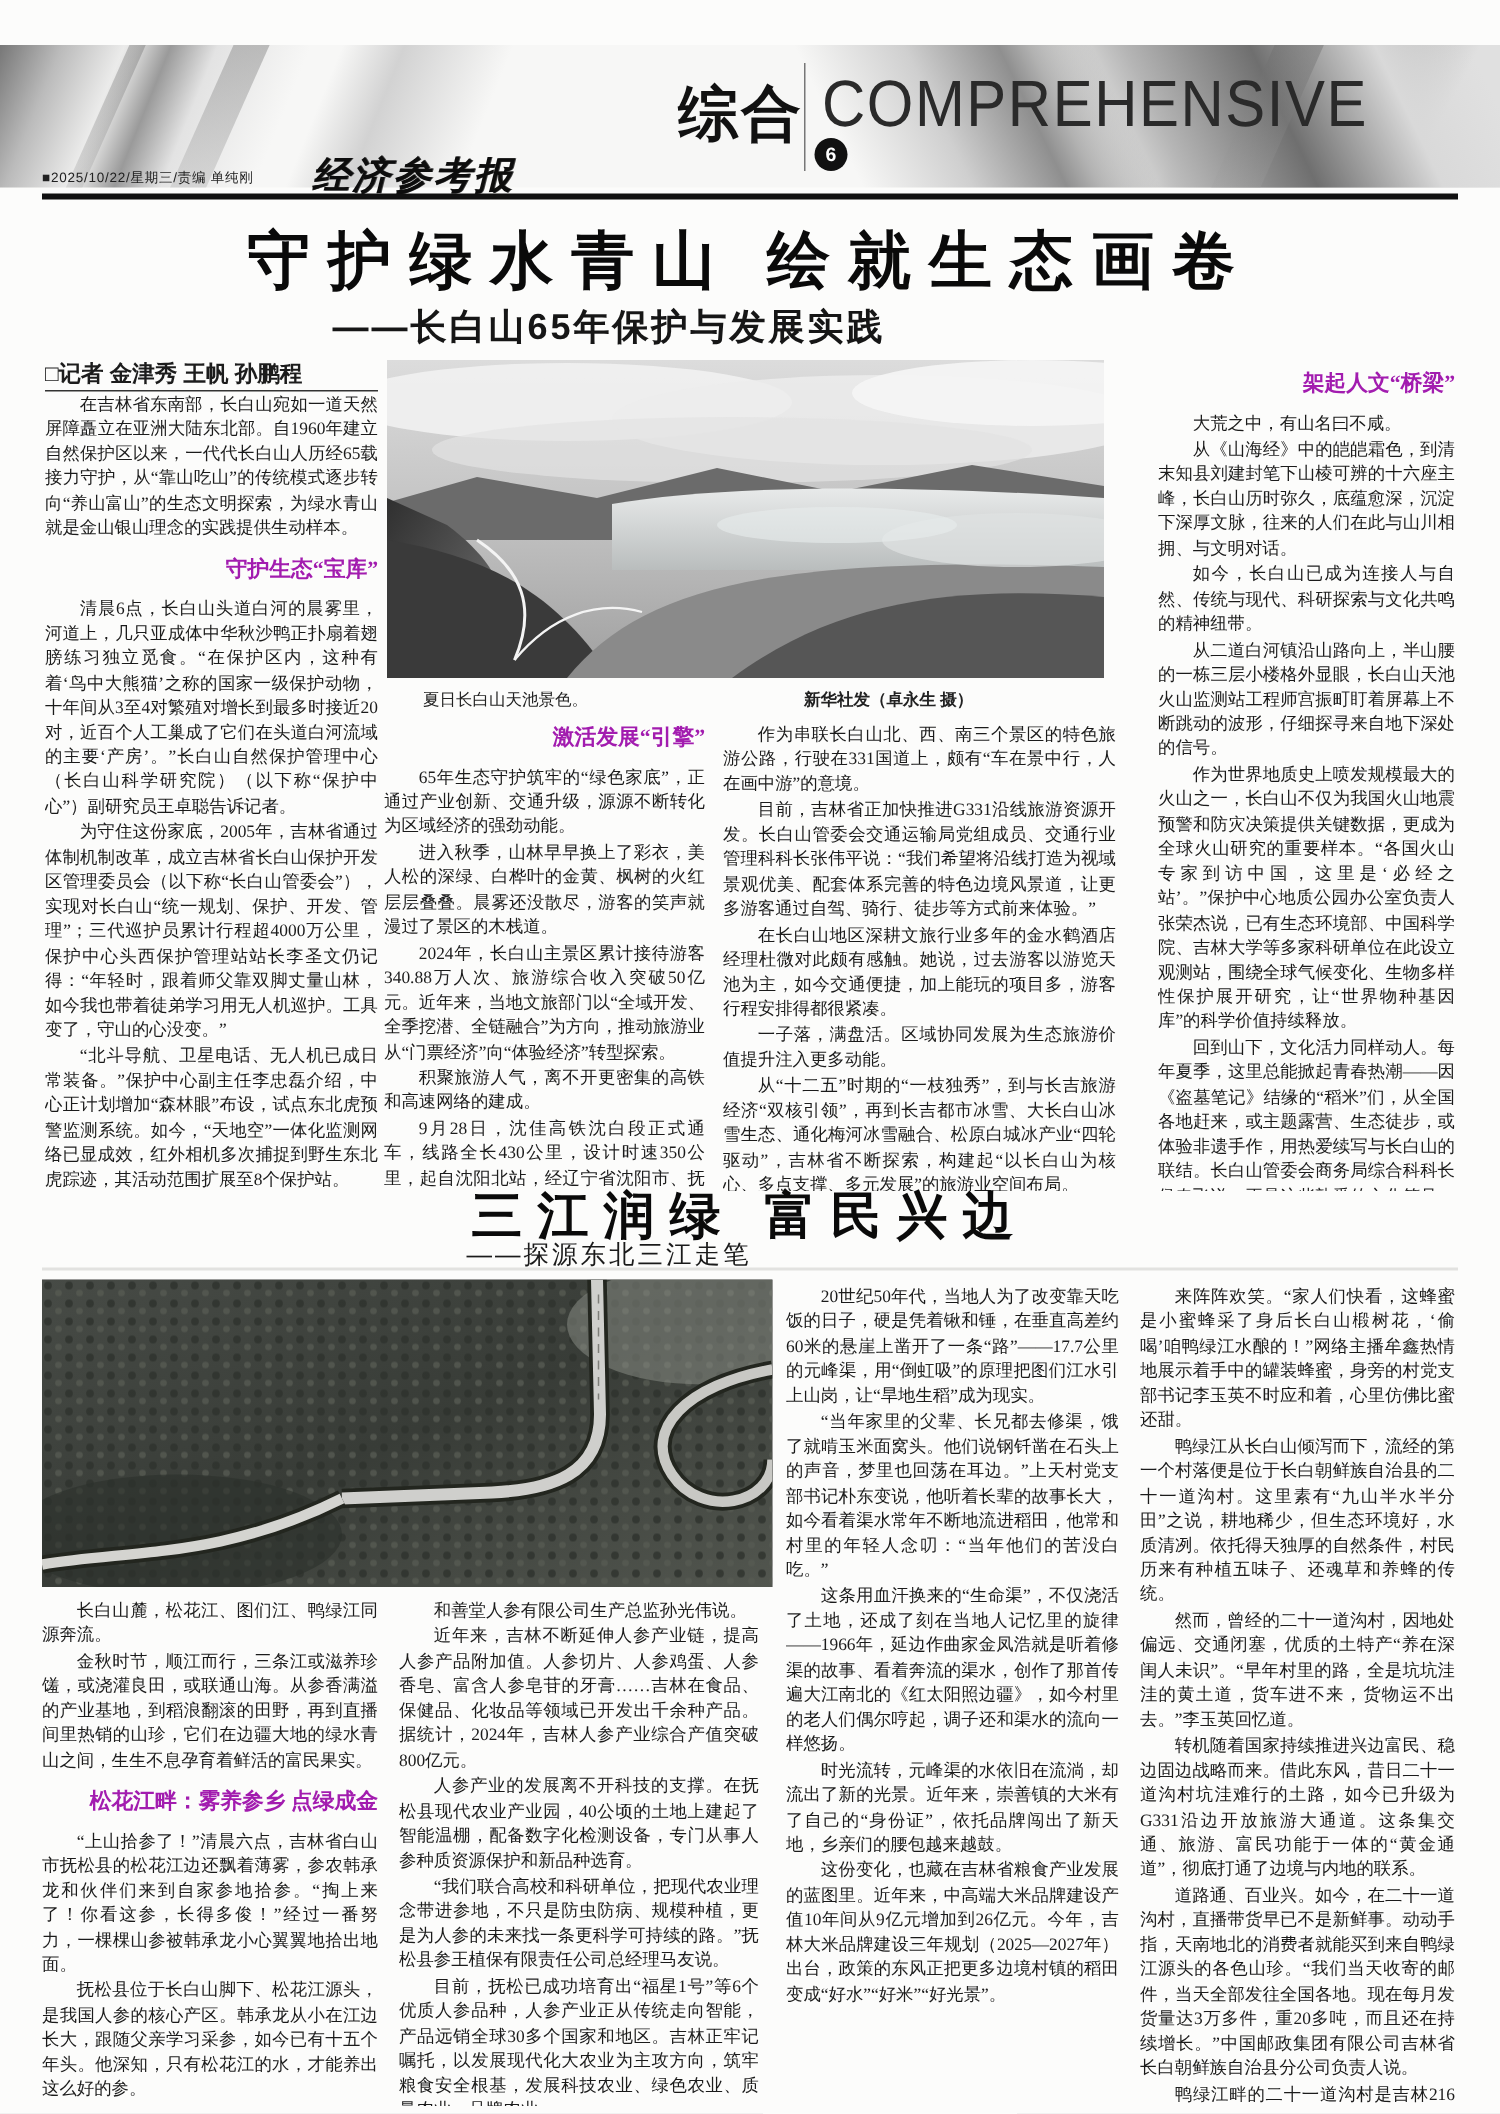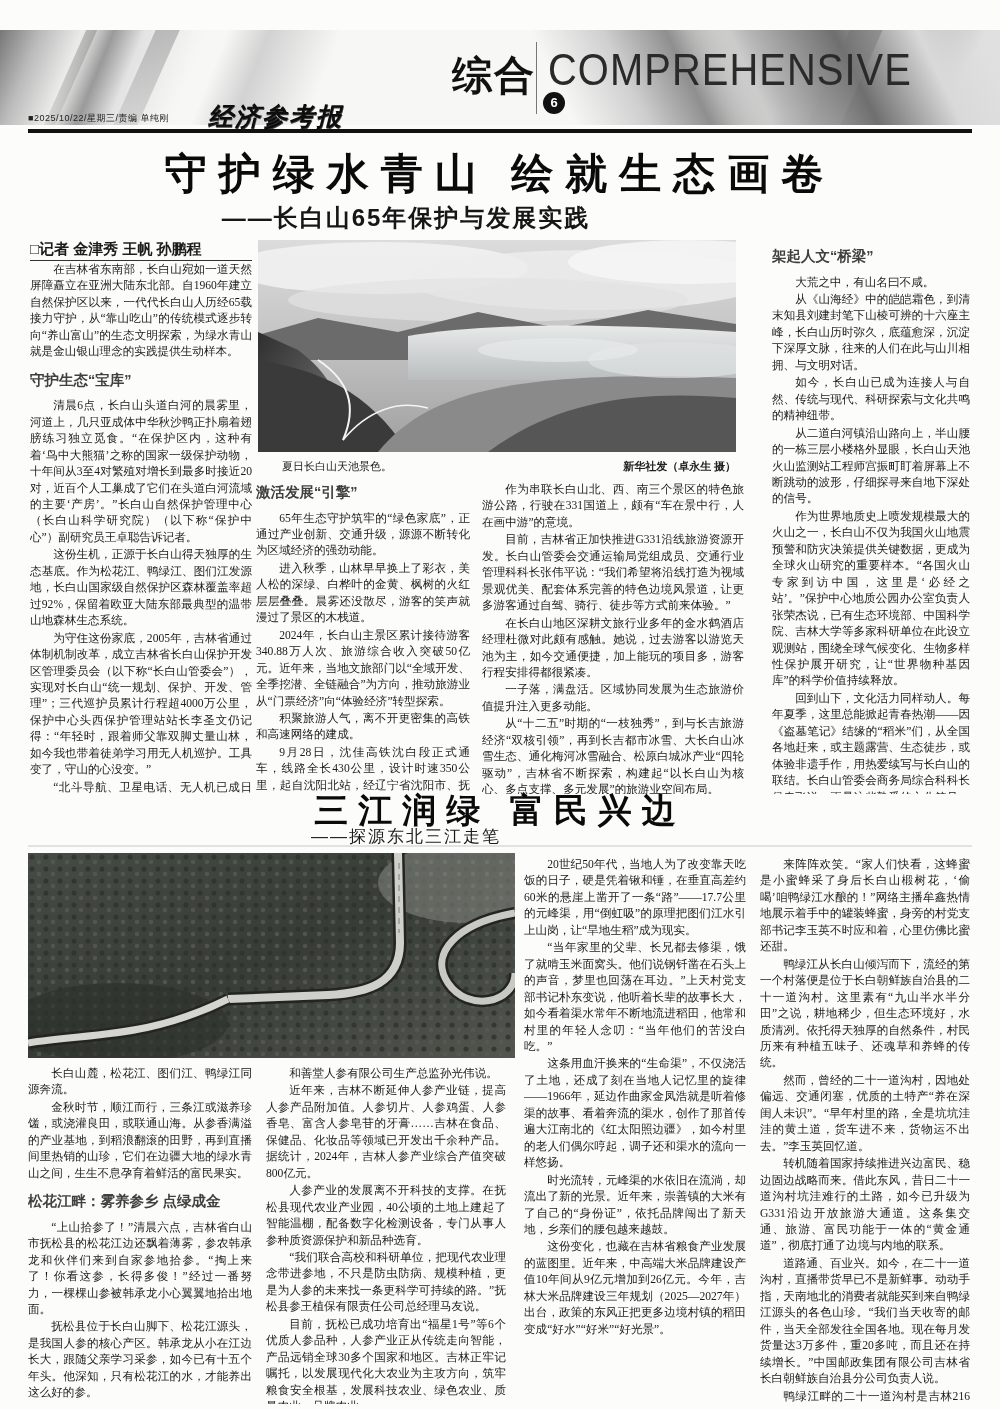--- a/index.html
+++ b/index.html
@@ -37,8 +37,8 @@
   
   .col{position:absolute;font-size:11.6px;line-height:1.42;text-align:justify;overflow:hidden;color:#1b1b1b;}
   .col p{margin:0 0 1px 0;text-indent:2em;}
-  .subhead{font-family:Liberation Sans, sans-serif;font-weight:bold;text-align:left;
-           font-size:14.5px;margin:9px 0 8px 0;text-indent:0!important;color:#404040;}
+  .subhead{font-family:Liberation Serif, serif;font-weight:bold;text-align:right;
+           font-size:14.5px;margin:9px 0 8px 0;text-indent:0!important;color:#a21caf;}
   .subhead.first{margin-top:2px;}
   
   .photo1{position:absolute;left:258px;top:240px;width:478px;height:212px;overflow:hidden;background:#bfbfbf;}

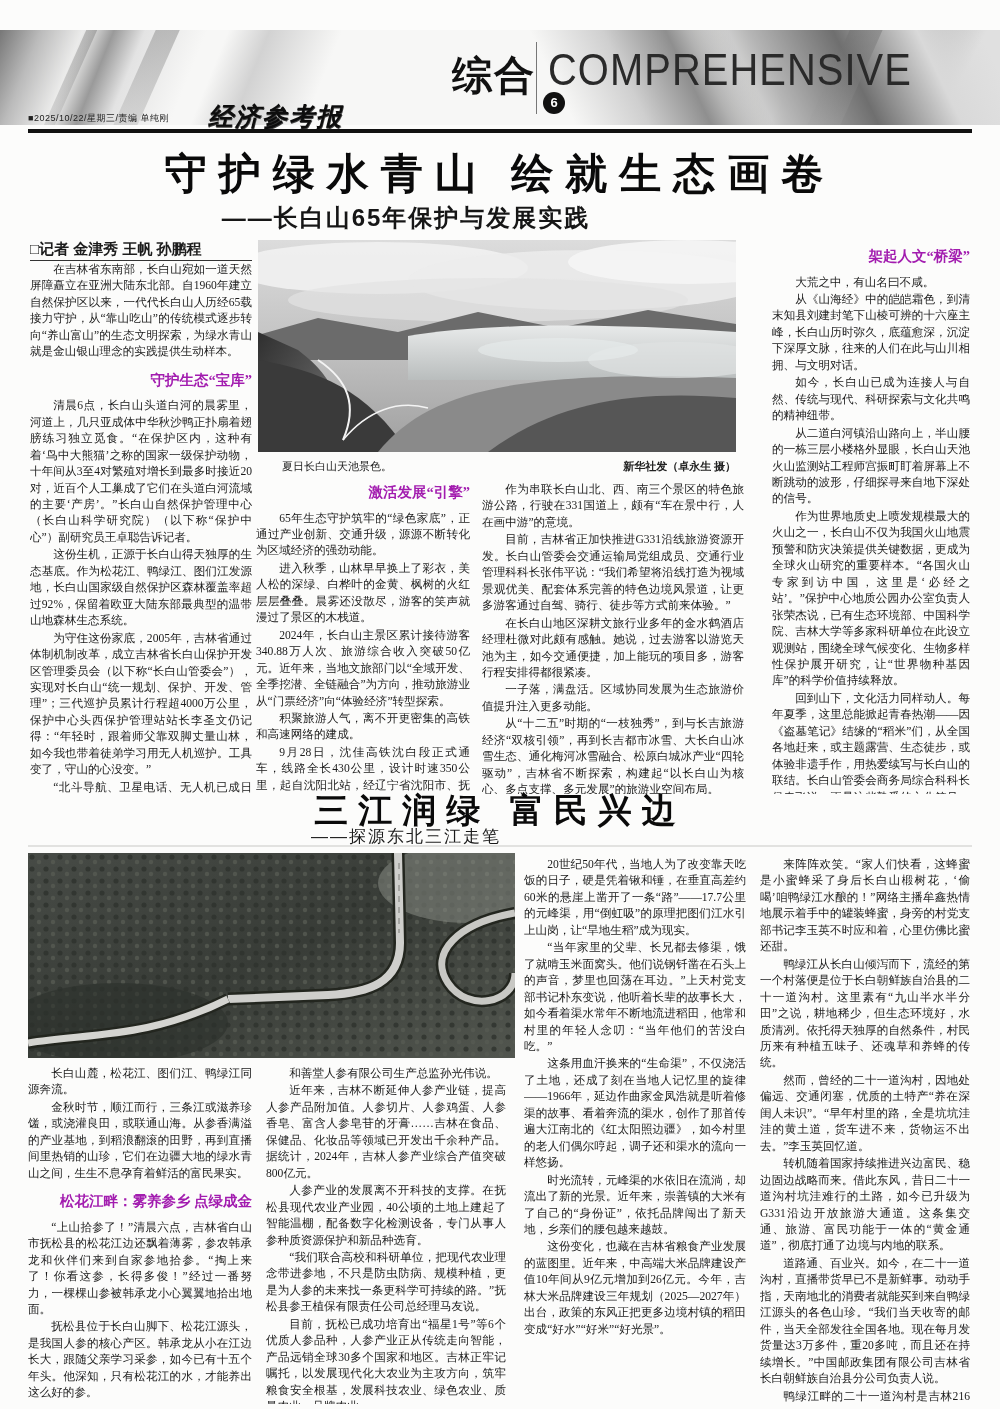--- a/index.html
+++ b/index.html
@@ -44,7 +44,7 @@
   .photo1{position:absolute;left:258px;top:240px;width:478px;height:212px;overflow:hidden;background:#bfbfbf;}
   .photo1 svg,.photo2 svg{display:block;}
   .cap1-left{position:absolute;left:282px;top:459px;font-size:11px;color:#222;}
-  .cap1-credit{position:absolute;left:536px;top:459px;width:200px;text-align:right;font-size:11px;font-weight:bold;color:#222;}
+  .cap1-credit{position:absolute;left:536px;top:459px;width:200px;font-size:11px;font-weight:bold;color:#222;}
   .photo2{position:absolute;left:28px;top:853px;width:487px;height:205px;overflow:hidden;background:#555;}
   
   .a2-rule{position:absolute;left:28px;top:845px;width:944px;height:2px;background:#e2e2e0;}

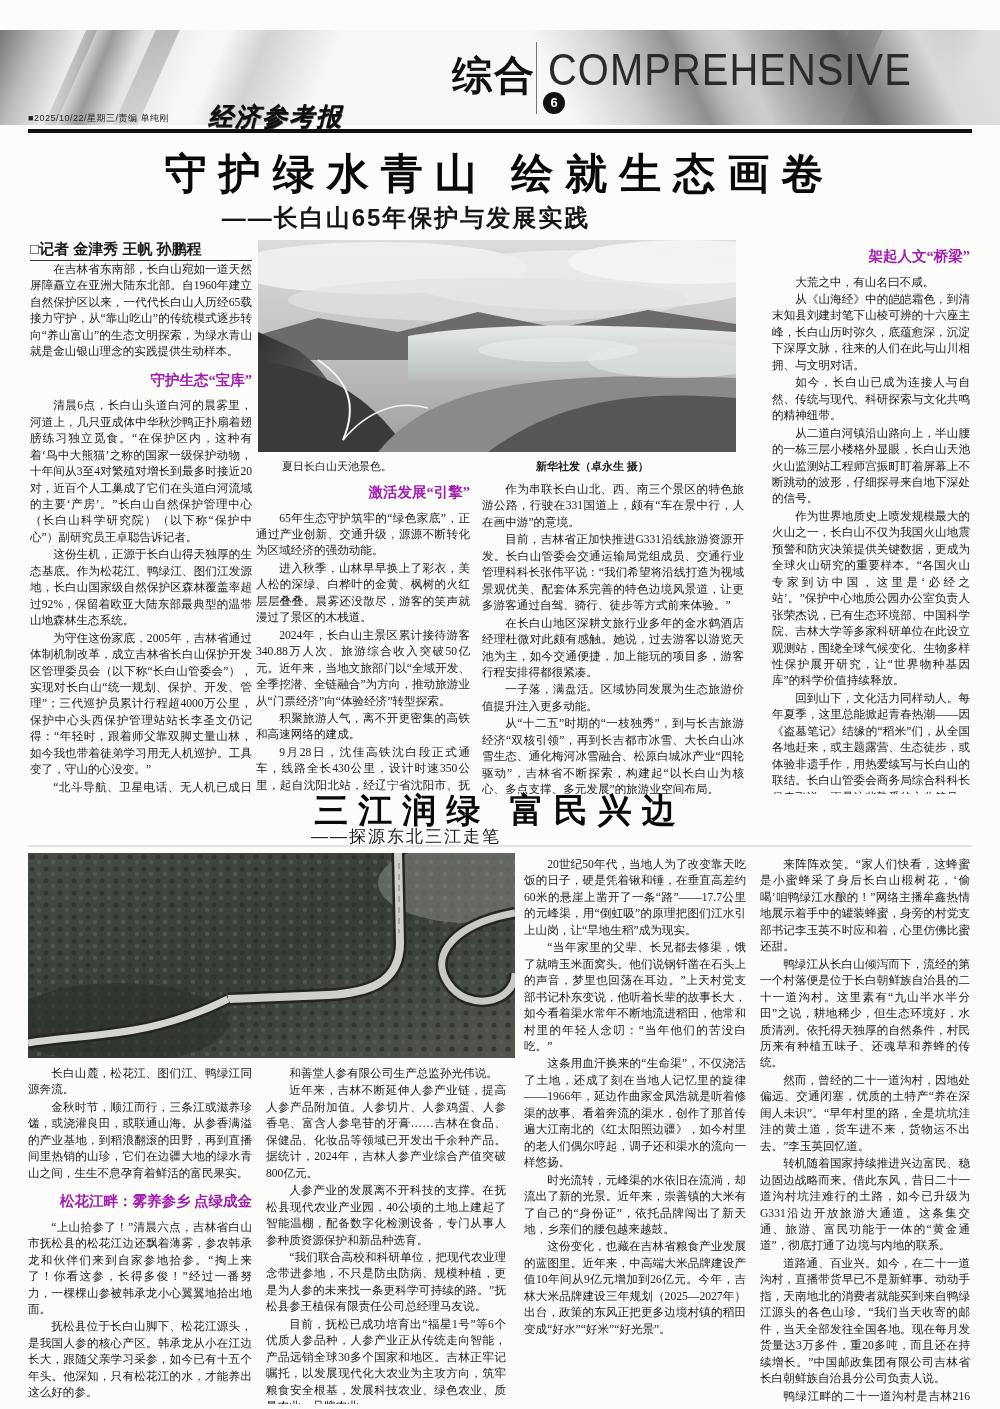--- a/index.html
+++ b/index.html
@@ -83,7 +83,6 @@
     <div class="subhead">守护生态“宝库”</div>
     <div>
         <p>清晨6点，长白山头道白河的晨雾里，河道上，几只亚成体中华秋沙鸭正扑扇着翅膀练习独立觅食。“在保护区内，这种有着‘鸟中大熊猫’之称的国家一级保护动物，十年间从3至4对繁殖对增长到最多时接近20对，近百个人工巢成了它们在头道白河流域的主要‘产房’。”长白山自然保护管理中心（长白山科学研究院）（以下称“保护中心”）副研究员王卓聪告诉记者。</p>
-        <p>这份生机，正源于长白山得天独厚的生态基底。作为松花江、鸭绿江、图们江发源地，长白山国家级自然保护区森林覆盖率超过92%，保留着欧亚大陆东部最典型的温带山地森林生态系统。</p>
         <p>为守住这份家底，2005年，吉林省通过体制机制改革，成立吉林省长白山保护开发区管理委员会（以下称“长白山管委会”），实现对长白山“统一规划、保护、开发、管理”；三代巡护员累计行程超4000万公里，保护中心头西保护管理站站长李圣文仍记得：“年轻时，跟着师父靠双脚丈量山林，如今我也带着徒弟学习用无人机巡护。工具变了，守山的心没变。”</p>
         <p>“北斗导航、卫星电话、无人机已成日常装备。”保护中心副主任李忠磊介绍，中心正计划增加“森林眼”布设，试点东北虎预警监测系统。如今，“天地空”一体化监测网络已显成效，红外相机多次捕捉到野生东北虎踪迹，其活动范围扩展至8个保护站。</p>
       </div>

